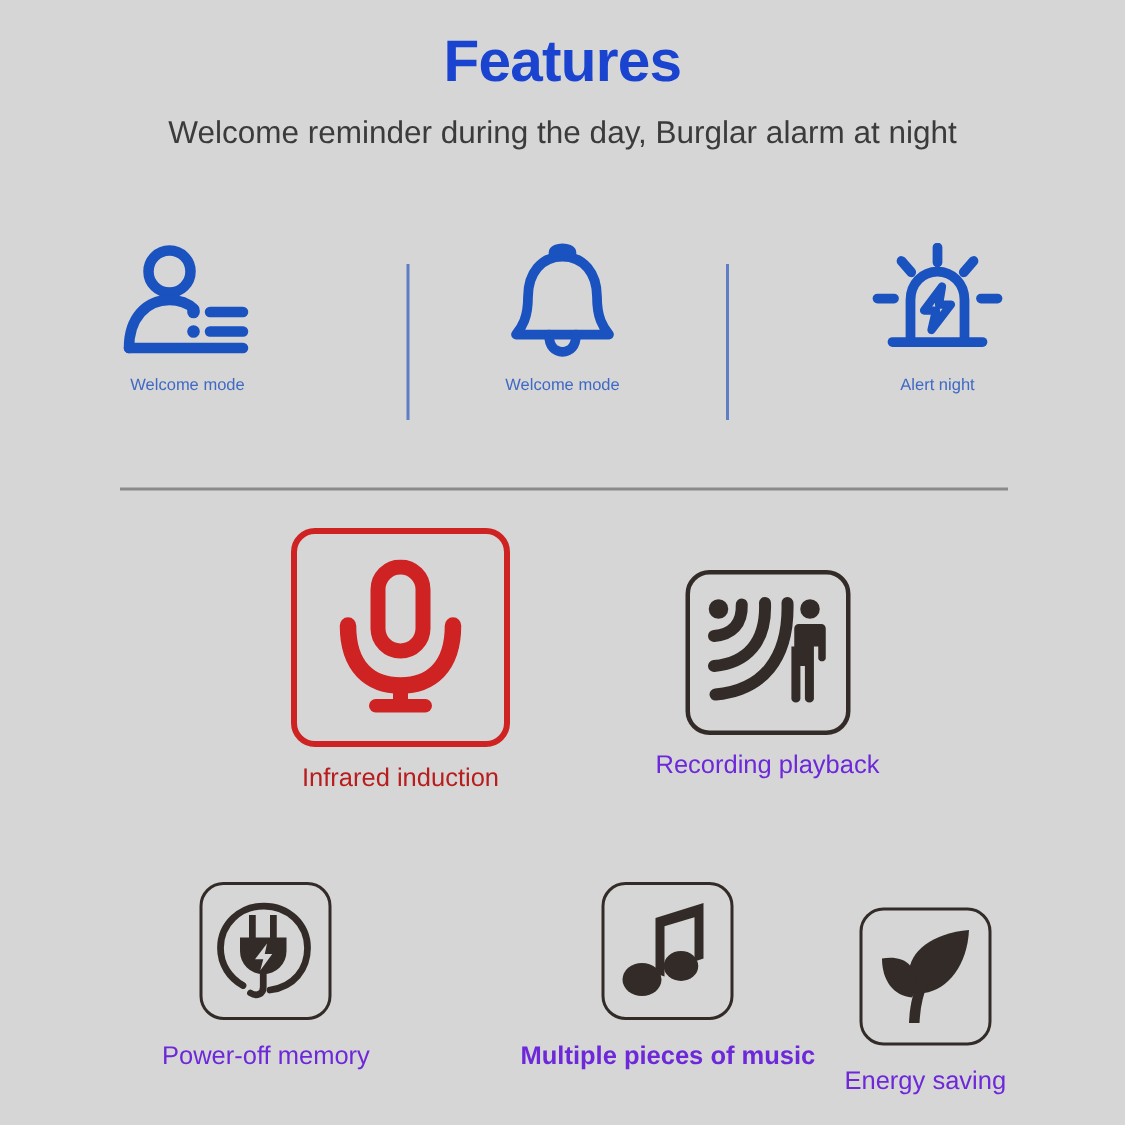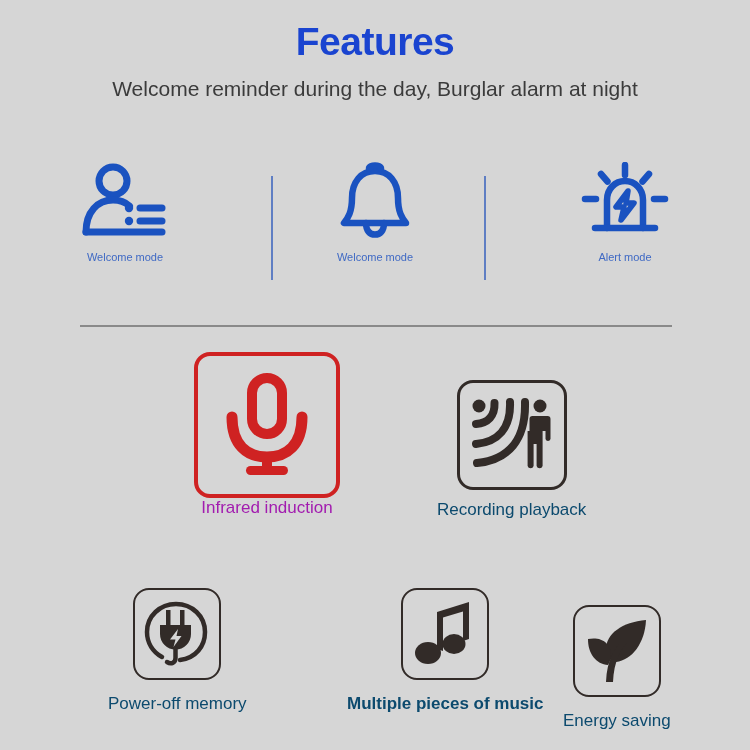--- a/index.html
+++ b/index.html
@@ -211,7 +211,7 @@
           <path d="M47 29 L35 45 L43 45 L40 58 L53 41 L45 41 Z" fill="none" stroke="#1a52c0" stroke-width="5.5" stroke-linejoin="round" stroke-linecap="round"></path>
         </svg>
       </div>
-      <div class="mode-label">Alert mode</div>
+      <div class="mode-label">Alert night</div>
     </div>
   </div>
 

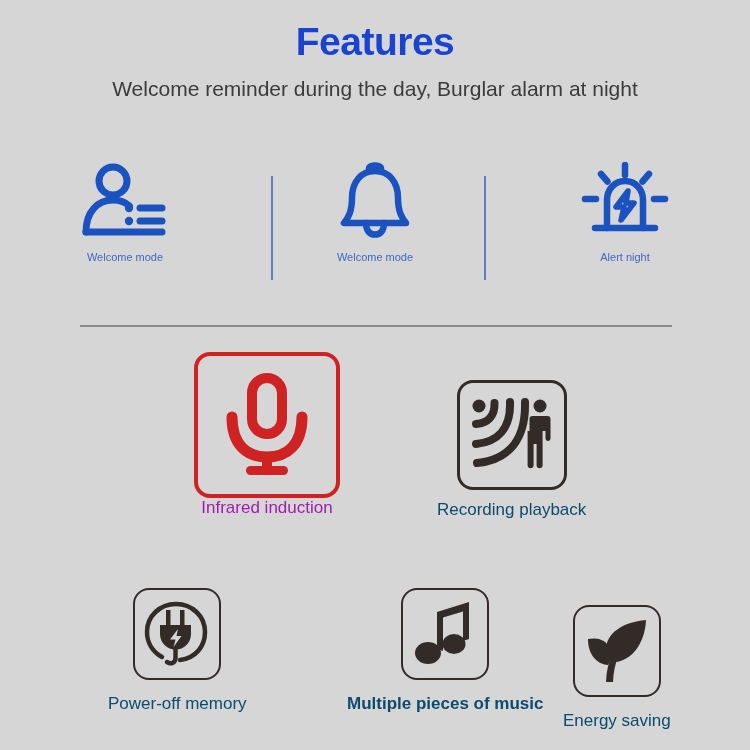--- a/index.html
+++ b/index.html
@@ -127,7 +127,7 @@
     line-height: 1.2;
     white-space: nowrap;
   }
-  .feat-label.red { color: #a21caf; margin-top: 0; }
+  .feat-label.red { color: #b91c1c; margin-top: 11px; }
   .feat-label.dark { color: #0c4a6e; margin-top: 10px; }
 
   .feat.infrared { left: 194px; top: 0px; }

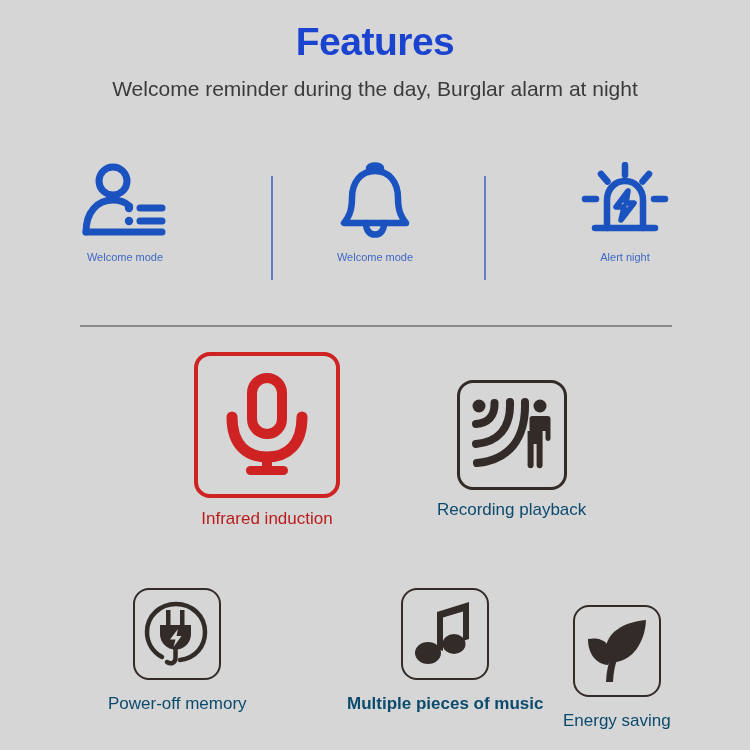--- a/index.html
+++ b/index.html
@@ -128,7 +128,7 @@
     white-space: nowrap;
   }
   .feat-label.red { color: #b91c1c; margin-top: 11px; }
-  .feat-label.dark { color: #0c4a6e; margin-top: 10px; }
+  .feat-label.dark { color: #6d28d9; margin-top: 10px; }
 
   .feat.infrared { left: 194px; top: 0px; }
   .feat.recording { left: 437px; top: 28px; }

